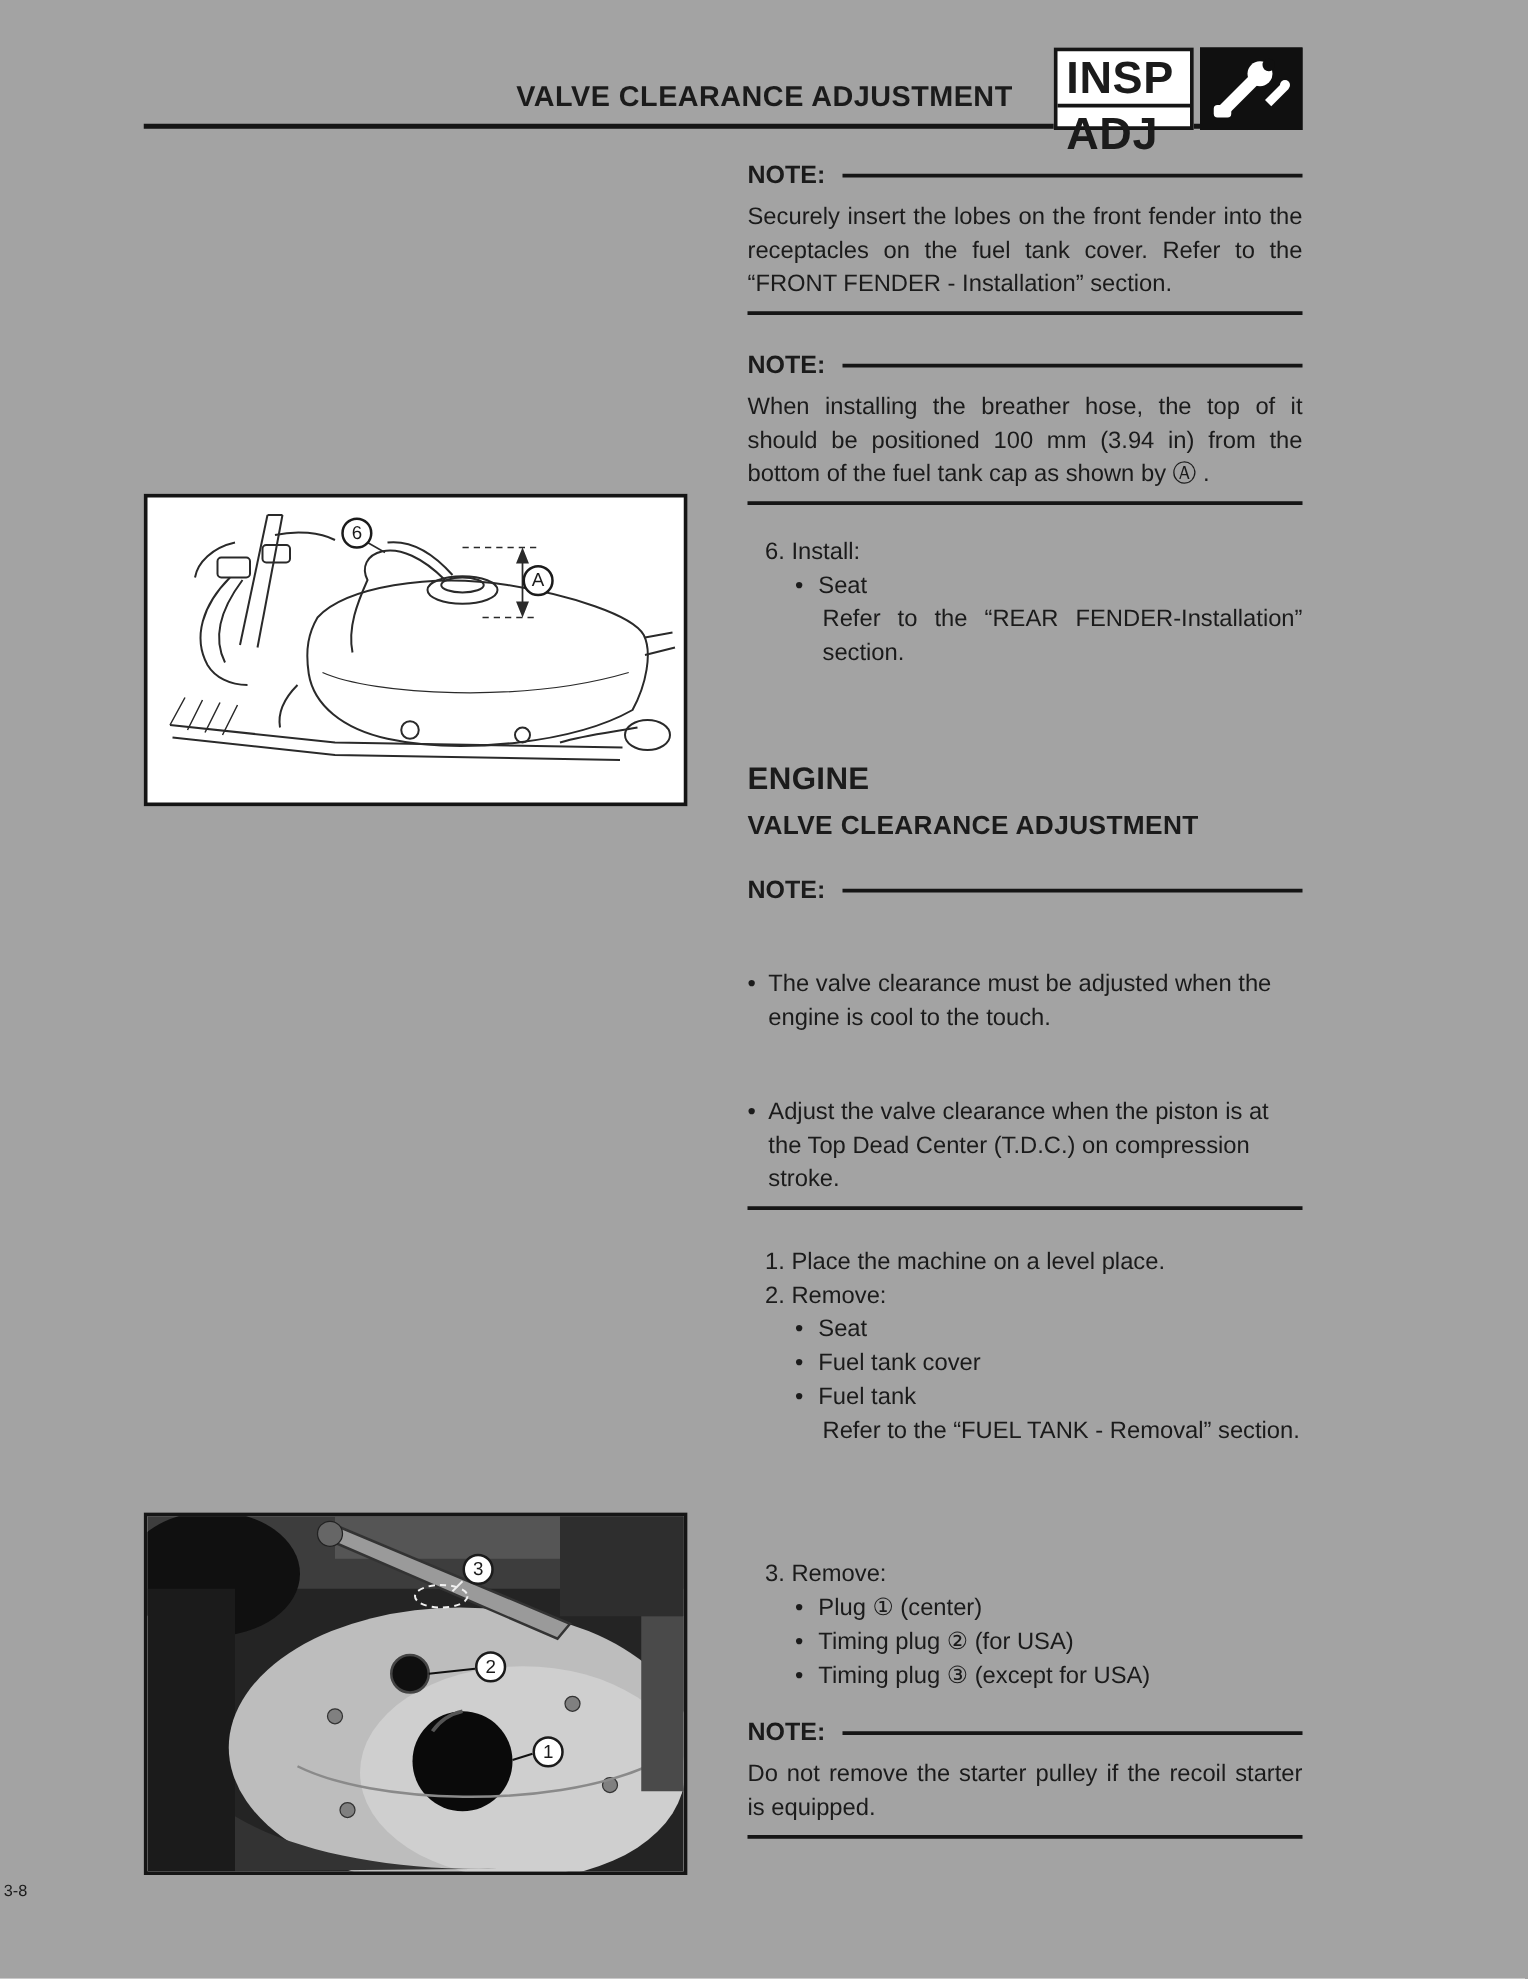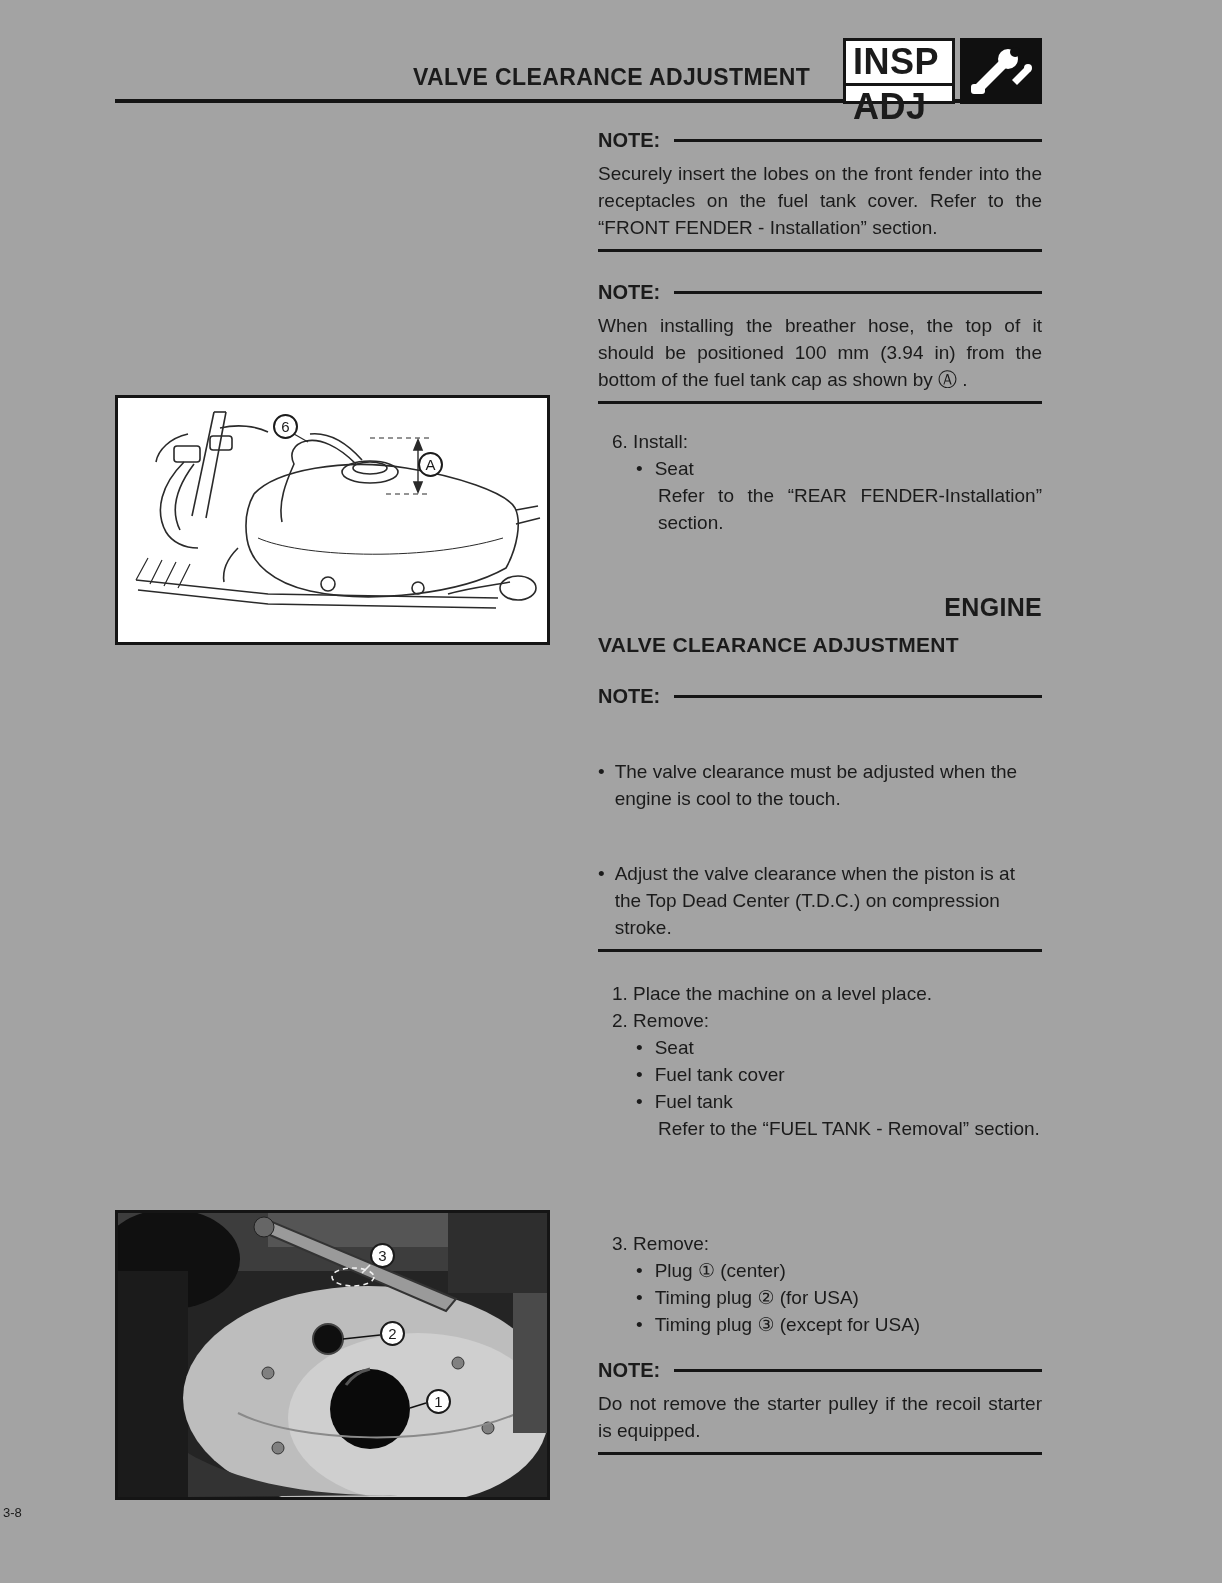--- a/index.html
+++ b/index.html
@@ -42,7 +42,7 @@
   .mb26 { margin-bottom:26px; }
   .mb14 { margin-bottom:14px; }
   .mb24 { margin-bottom:24px; }
-  .engine-head { margin-top:58px; font-size:25px; font-weight:700; letter-spacing:0.3px;text-align:right; }
+  .engine-head { margin-top:74px; font-size:25px; font-weight:700; letter-spacing:0.3px; }
   .valve-head  { margin-top:10px; font-size:21px; font-weight:700; letter-spacing:0.3px; }
   .note3 { margin-top:24px; }
   .steps12 { margin-top:28px; }

